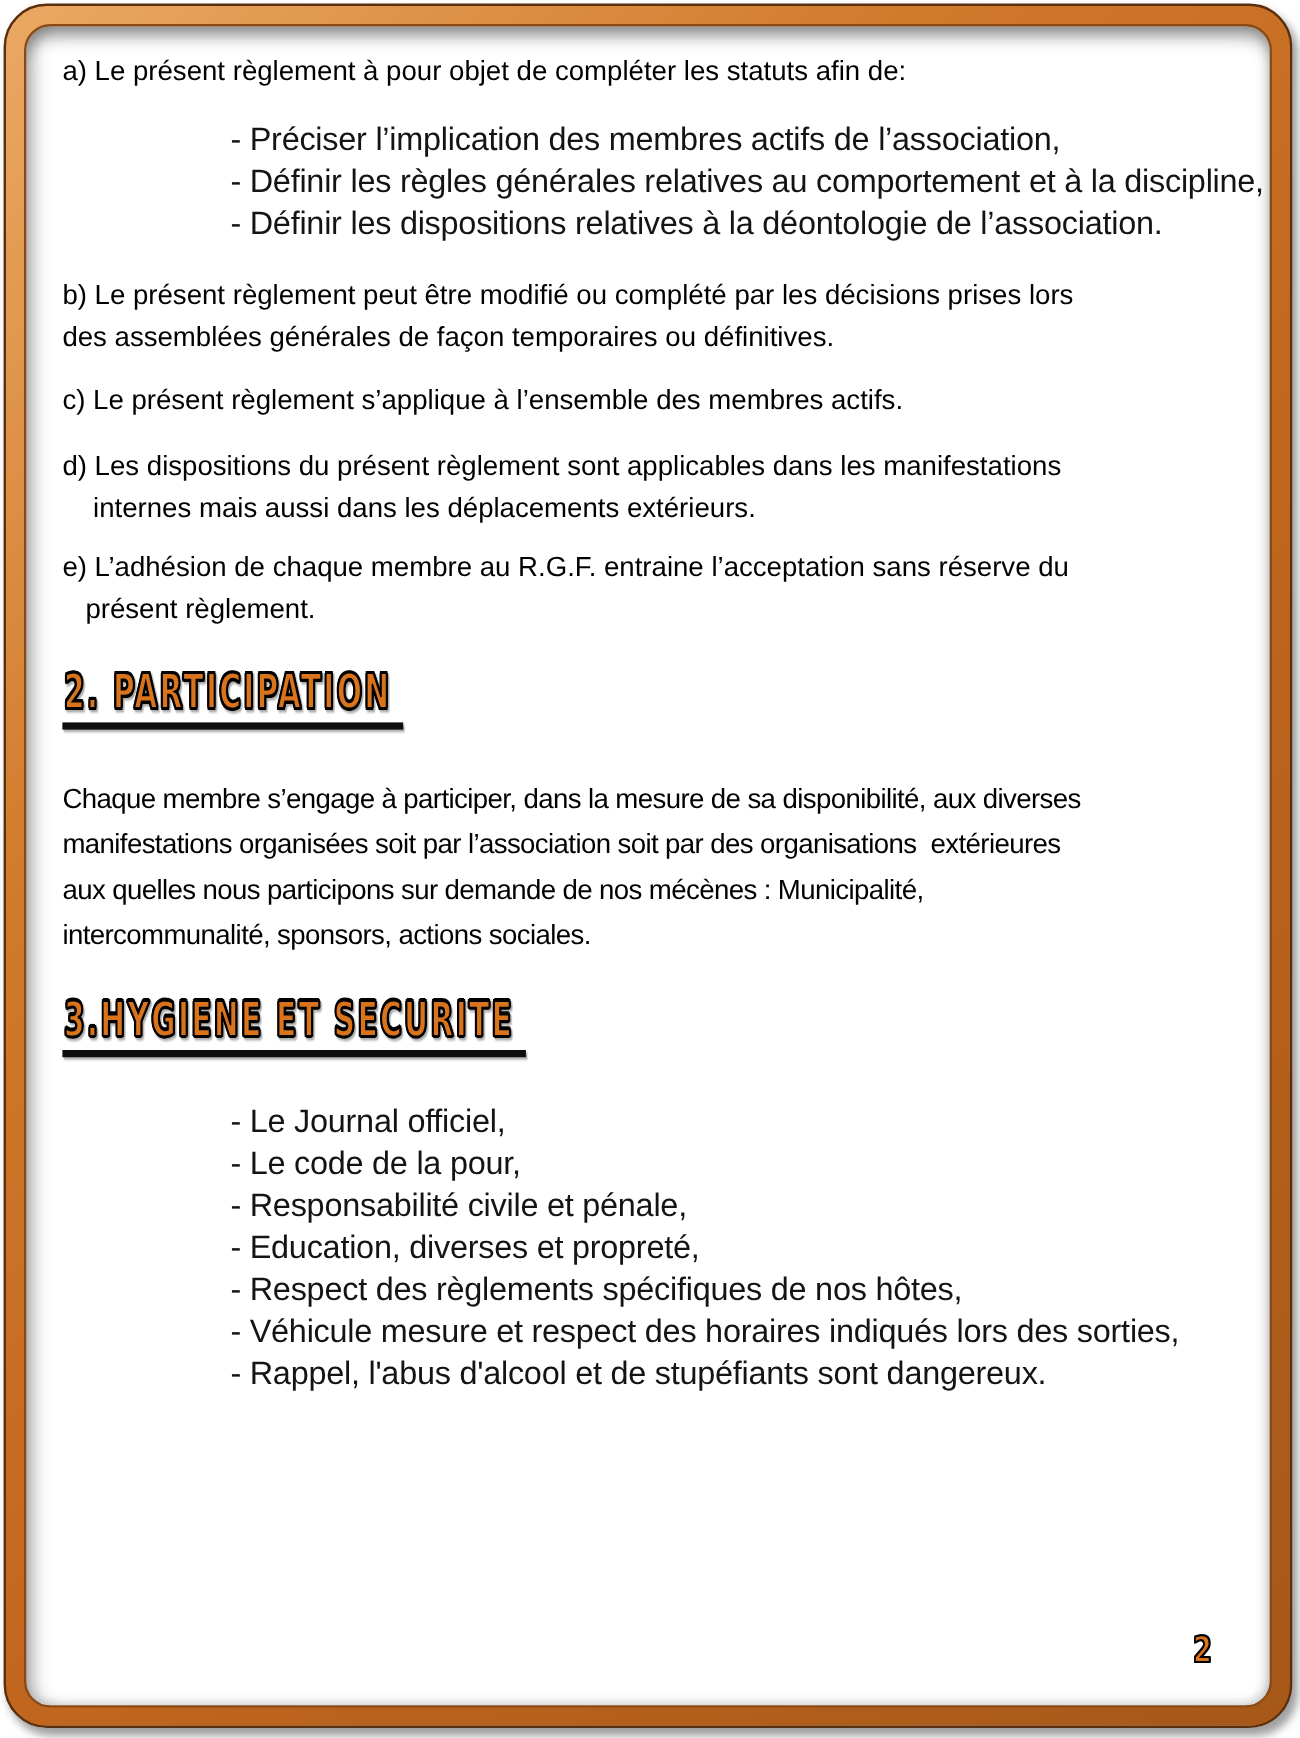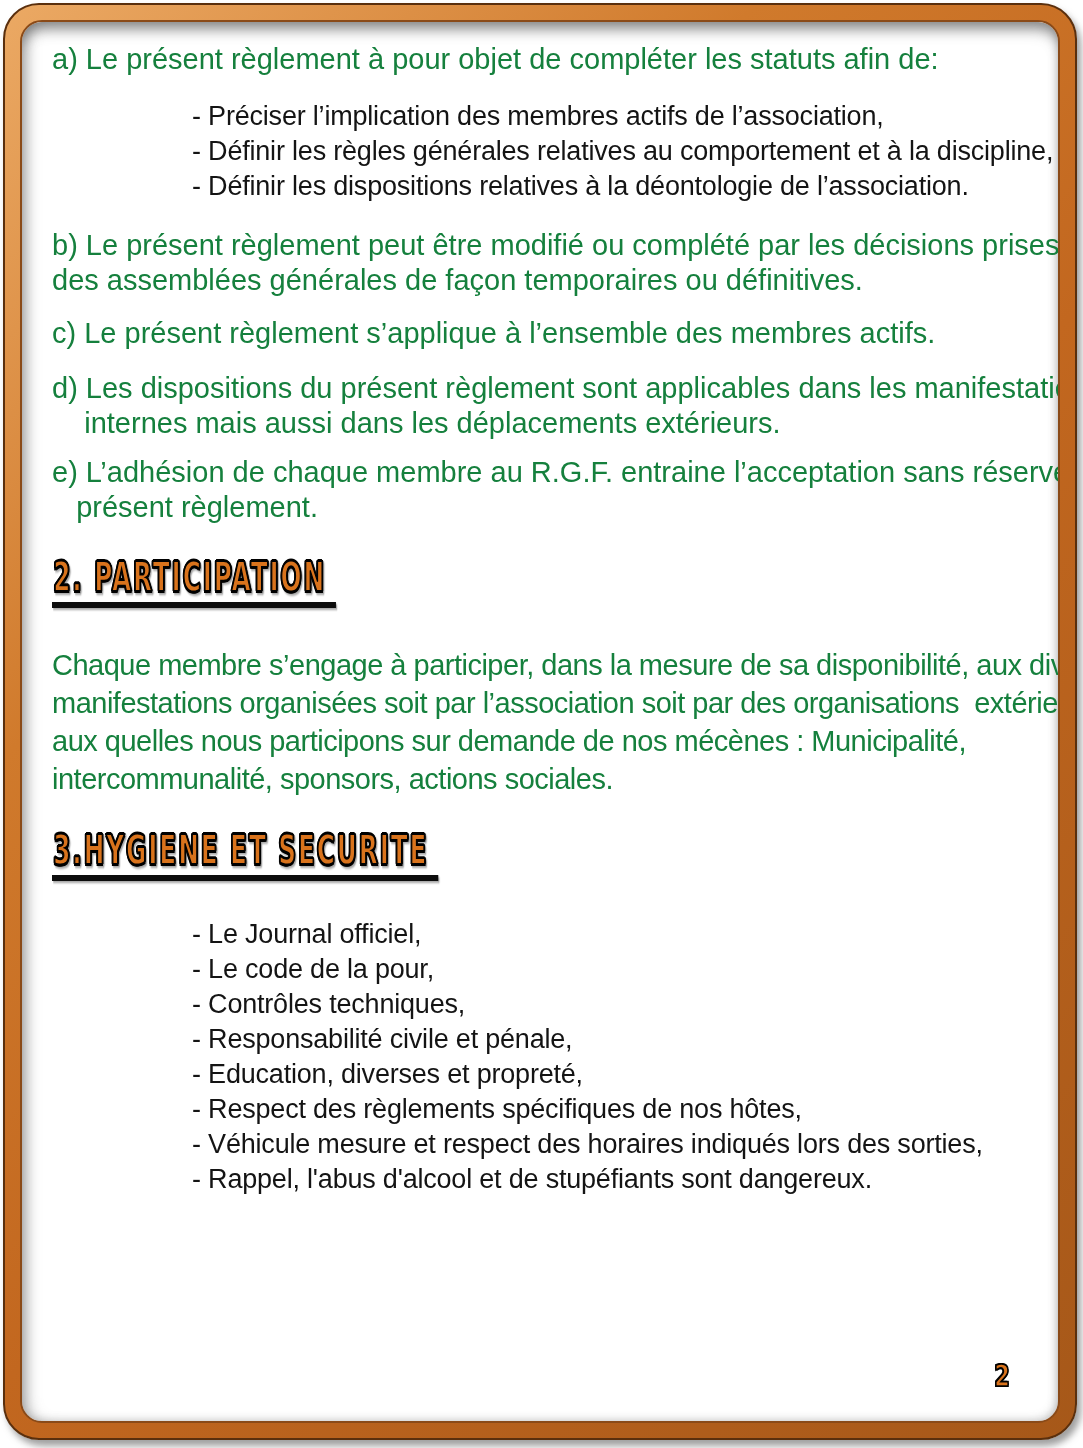--- a/index.html
+++ b/index.html
@@ -58,8 +58,8 @@
   .h2-block { margin: 30px 0 38px 0; }
   .h3-block { margin: 30px 0 36px 0; }
   .body-text {
-    color: #15803d;
-    font-size: 29px;
+    color: #000000;
+    font-size: 23px;
     line-height: 35px;
     white-space: pre;
     margin: 0 0 20px 0;

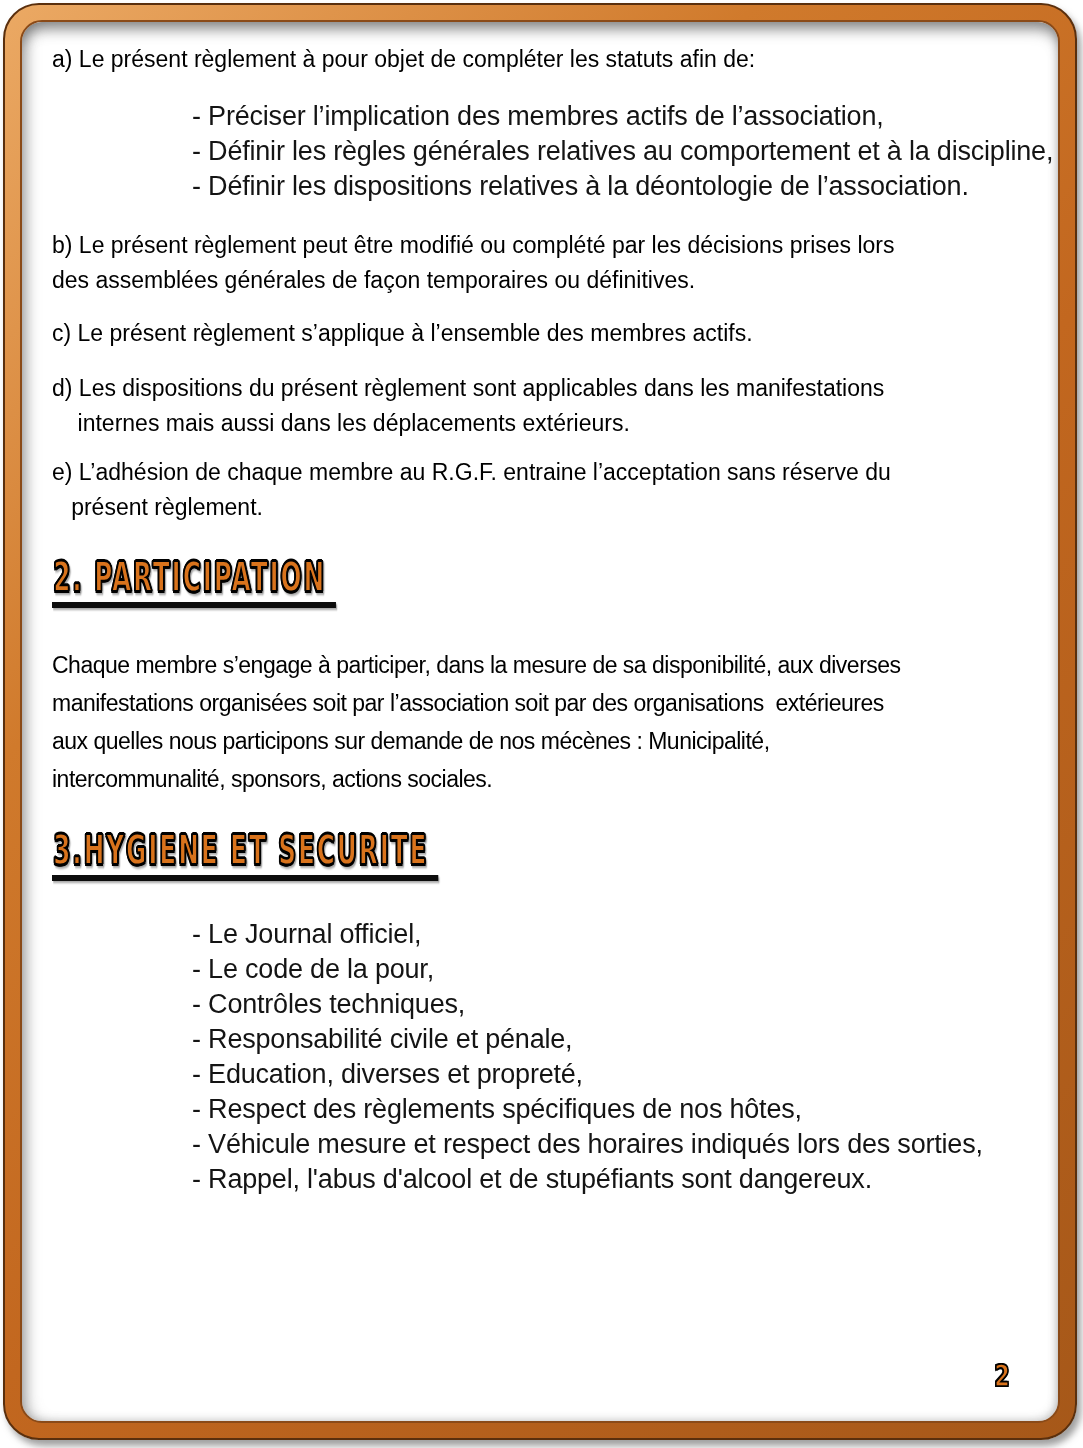--- a/index.html
+++ b/index.html
@@ -144,7 +144,6 @@
     <div class="main-list indent">
       <div class="line">- Le Journal officiel,</div>
       <div class="line">- Le code de la pour,</div>
-      <div class="line">- Contrôles techniques,</div>
       <div class="line">- Responsabilité civile et pénale,</div>
       <div class="line">- Education, diverses et propreté,</div>
       <div class="line">- Respect des règlements spécifiques de nos hôtes,</div>

